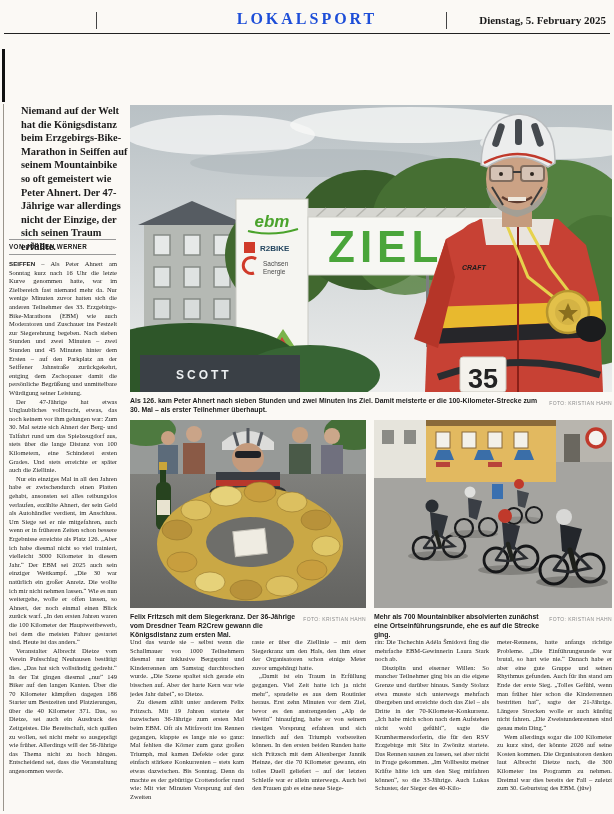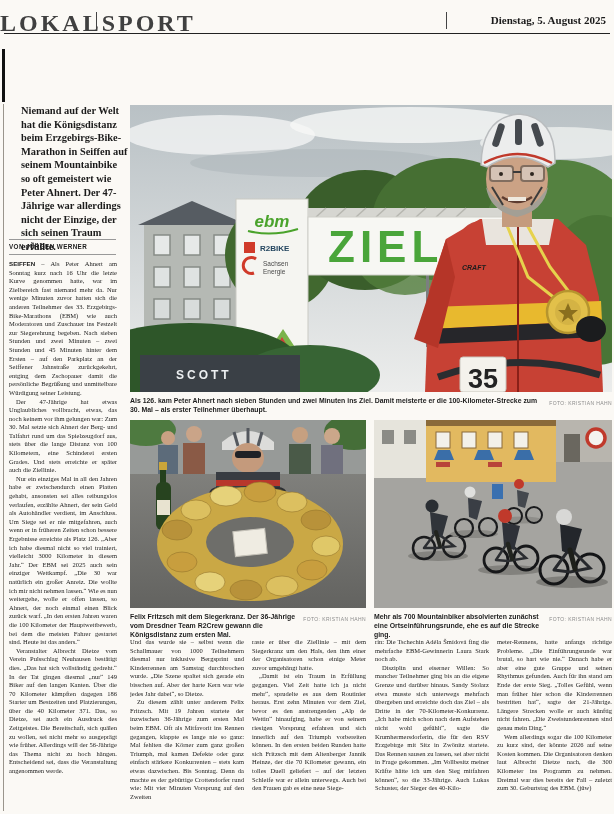--- a/index.html
+++ b/index.html
@@ -6,8 +6,8 @@
   .page{position:relative;width:614px;height:814px;background:#fbf9f5;overflow:hidden;
         font-family:"Liberation Serif",serif;color:#1b1b1b;}
   
-  .section-label{position:absolute;top:10px;left:0;right:0;
-        font-size:24px;font-weight:bold;letter-spacing:3px;color:#404040;}
+  .section-label{position:absolute;top:10px;left:0;right:0;text-align:center;
+        font-size:16px;font-weight:bold;letter-spacing:3px;color:#1d4ed8;}
   .masthead-date{position:absolute;top:14px;right:8px;font-size:11px;font-weight:bold;}
   .hdiv{position:absolute;top:12px;width:1px;height:17px;background:#444;}
   .hdiv.l{left:96px}.hdiv.r{left:446px}

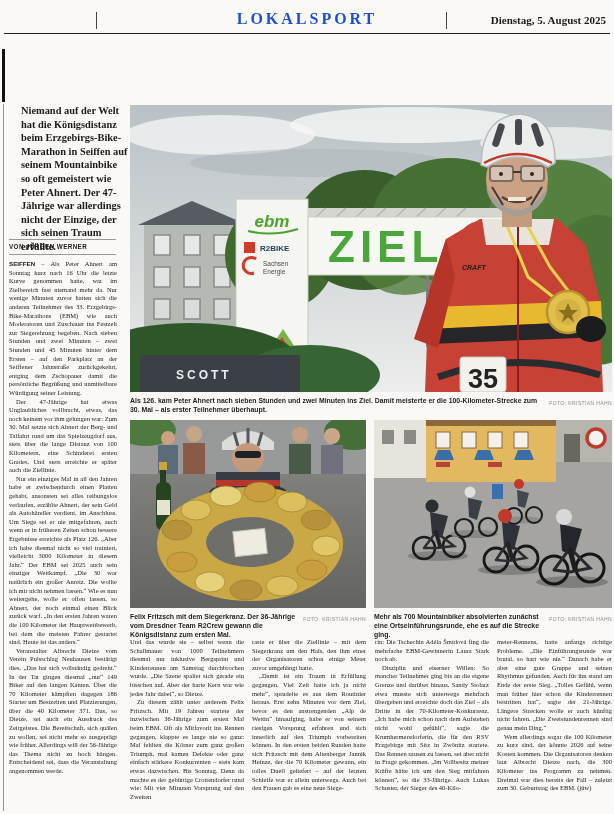--- a/index.html
+++ b/index.html
@@ -54,7 +54,7 @@
   <div class="hdiv l"></div>
   <div class="hdiv r"></div>
   <div class="section-label">LOKALSPORT</div>
-  <div class="masthead-date">Dienstag, 5. August 2025</div>
+  <div class="masthead-date">Dienstag, 5. February 2025</div>
   <div class="header-rule"></div>
 
   <div class="headline-bar"></div>

